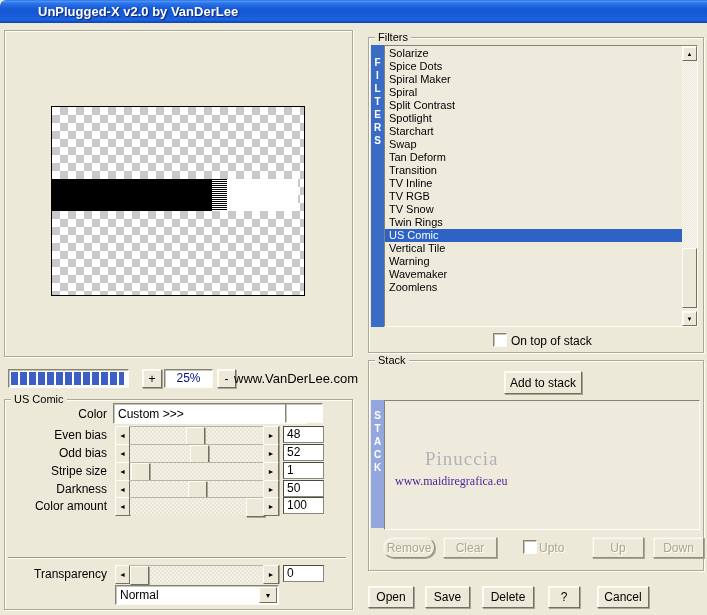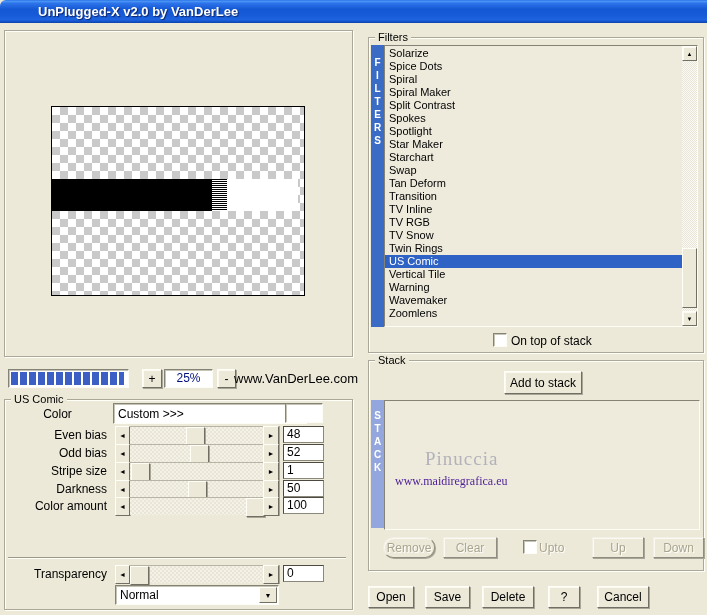--- a/index.html
+++ b/index.html
@@ -218,8 +218,8 @@
     <div class="list-items">
         <div class="list-item">Solarize</div>
         <div class="list-item">Spice Dots</div>
+        <div class="list-item">Spiral Maker</div>
         <div class="list-item">Spiral</div>
-        <div class="list-item">Spiral Maker</div>
         <div class="list-item">Split Contrast</div>
         <div class="list-item">Spokes</div>
         <div class="list-item">Spotlight</div>

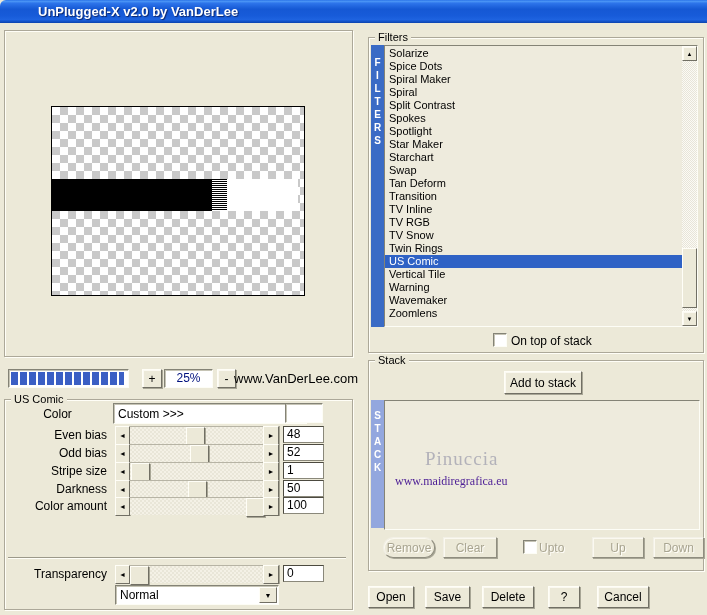--- a/index.html
+++ b/index.html
@@ -221,7 +221,6 @@
         <div class="list-item">Spiral Maker</div>
         <div class="list-item">Spiral</div>
         <div class="list-item">Split Contrast</div>
-        <div class="list-item">Spokes</div>
         <div class="list-item">Spotlight</div>
         <div class="list-item">Star Maker</div>
         <div class="list-item">Starchart</div>

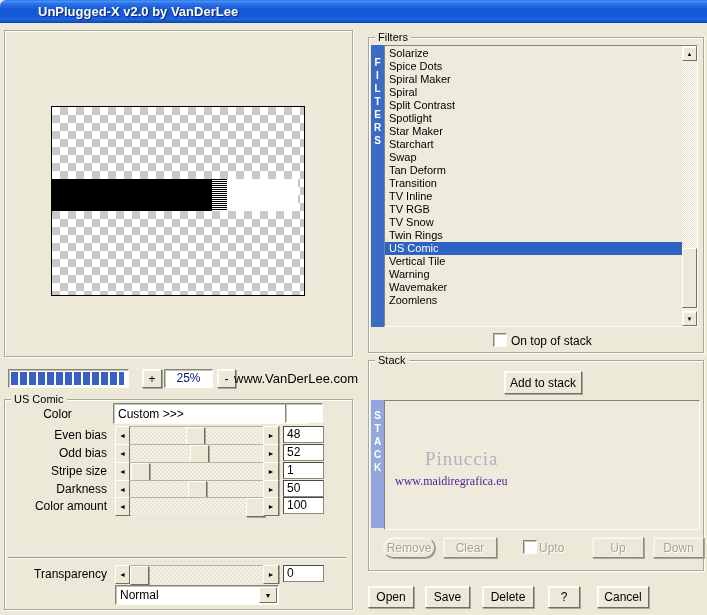--- a/index.html
+++ b/index.html
@@ -222,7 +222,6 @@
         <div class="list-item">Spiral</div>
         <div class="list-item">Split Contrast</div>
         <div class="list-item">Spotlight</div>
-        <div class="list-item">Star Maker</div>
         <div class="list-item">Starchart</div>
         <div class="list-item">Swap</div>
         <div class="list-item">Tan Deform</div>

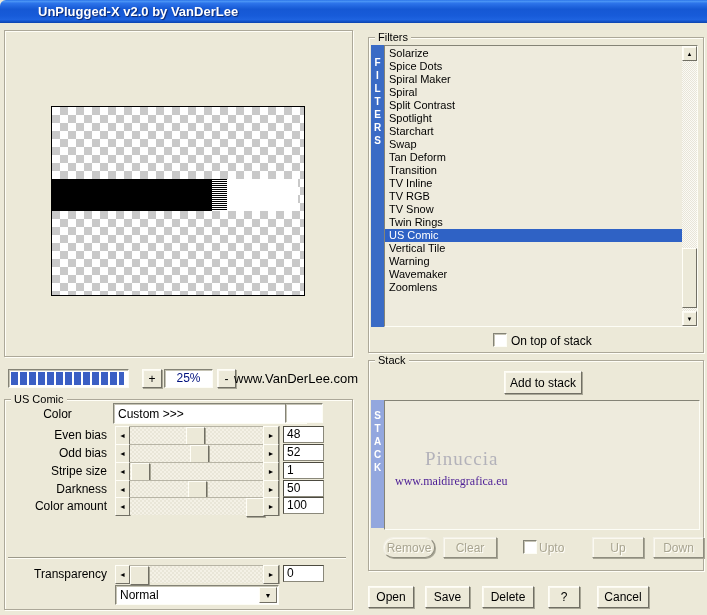--- a/index.html
+++ b/index.html
@@ -132,7 +132,7 @@
     <span class="grouplabel">US Comic</span>
   </div>
 
-  <label class="inline" style="left:8px;top:407px;width:99px;text-align:center;">Color</label>
+  <label class="inline" style="left:8px;top:407px;width:99px;text-align:right;">Color</label>
   <div class="combo" style="left:113px;top:403px;width:164px;height:19px;padding-left:28px;">
     <span class="combo-text">Custom &gt;&gt;&gt;</span>
     <span class="combo-arrow">▼</span>

